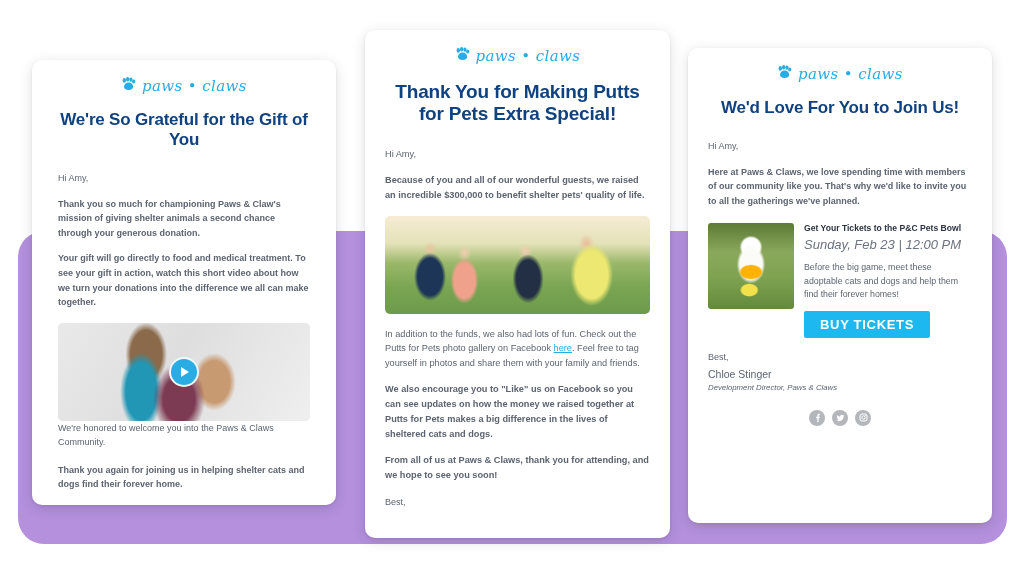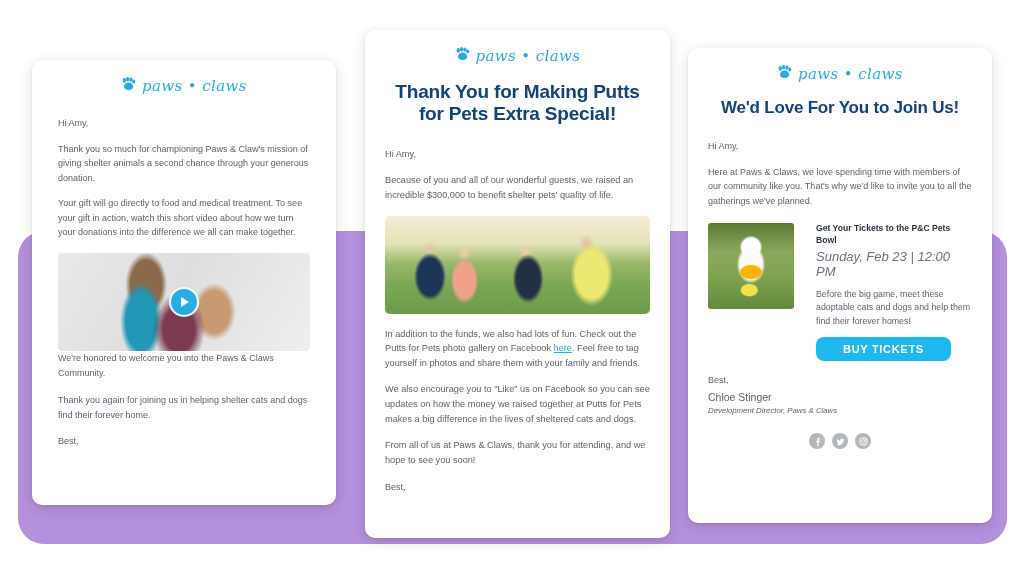--- a/index.html
+++ b/index.html
@@ -240,6 +240,7 @@
     <span class="logo-text">paws • claws</span>
   </div>
 
+  <h1 class="headline">We're So Grateful for the Gift of You</h1>
 
   <p class="body-text greeting">Hi Amy,</p>
   <p class="body-text">Thank you so much for championing Paws &amp; Claw's mission of giving shelter animals a second chance through your generous donation.</p>

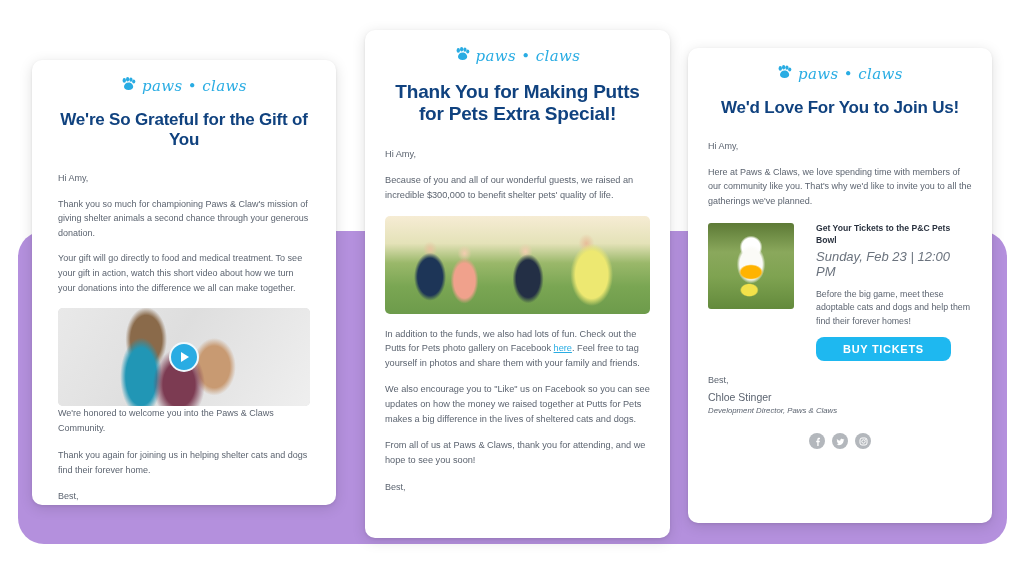--- a/index.html
+++ b/index.html
@@ -77,7 +77,7 @@
     line-height: 1.62;
     margin: 0;
   }
-  .body-text + .body-text { margin-top: 11px; }
+  .body-text + .body-text { margin-top: 11px; font-weight: bold; }
   .greeting { margin-top: 21px; }
   #card-thankyou .body-text { font-size: 9.2px; }
   .inline-link { color: #29ace3; text-decoration: underline; }

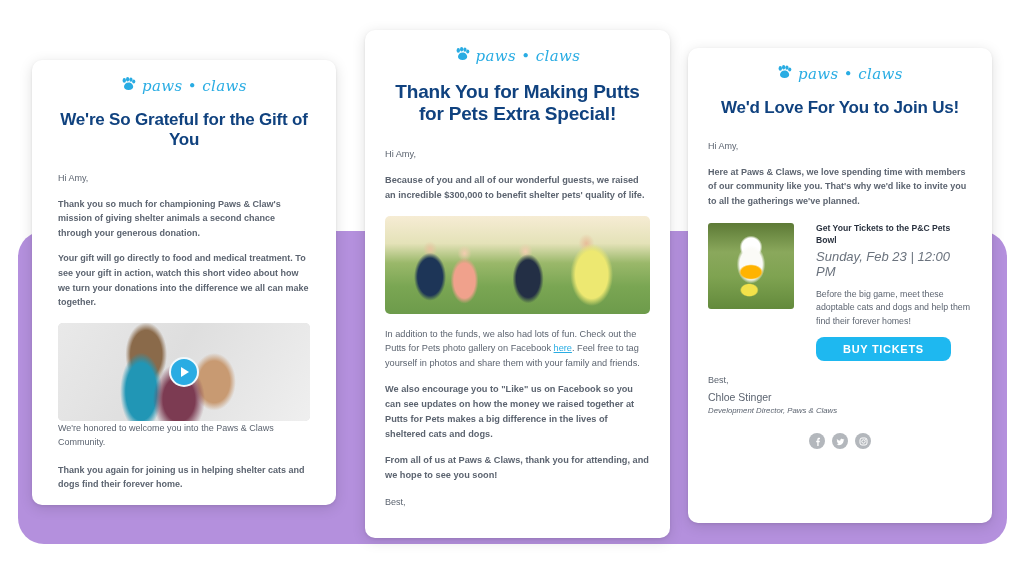--- a/index.html
+++ b/index.html
@@ -135,7 +135,7 @@
   
   .event-row {
     display: flex;
-    gap: 22px;
+    gap: 10px;
     margin-top: 15px;
   }
   .event-thumb {

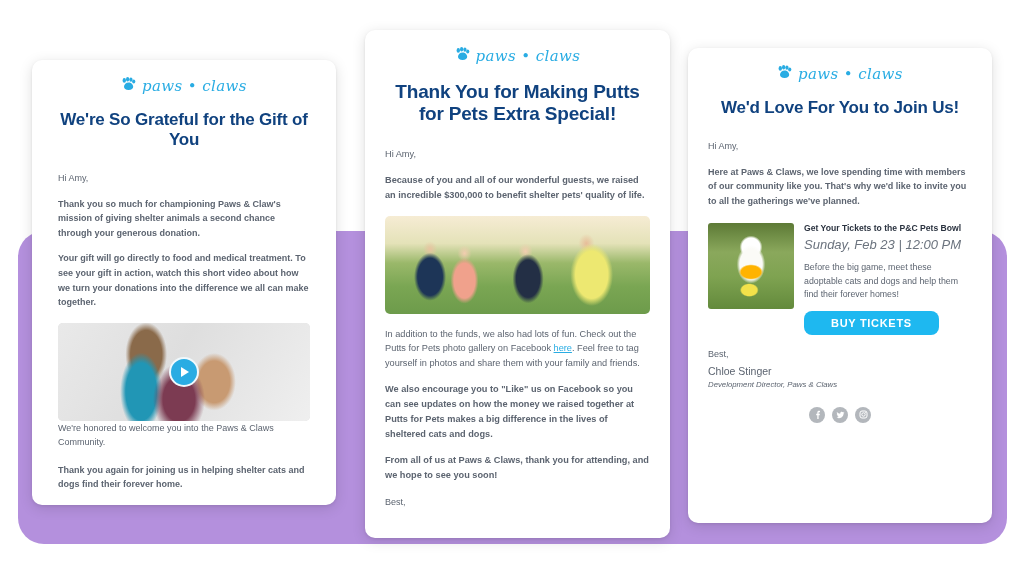--- a/index.html
+++ b/index.html
@@ -188,11 +188,11 @@
     display: inline-block;
     background: #1eb8f0;
     color: #ffffff;
-    font-size: 11px;
+    font-size: 13px;
     font-weight: bold;
     letter-spacing: 0.7px;
-    padding: 6px 27px;
-    border-radius: 8px;
+    padding: 6px 16px;
+    border-radius: 2px;
     margin-top: 9px;
     border: none;
     cursor: pointer;

